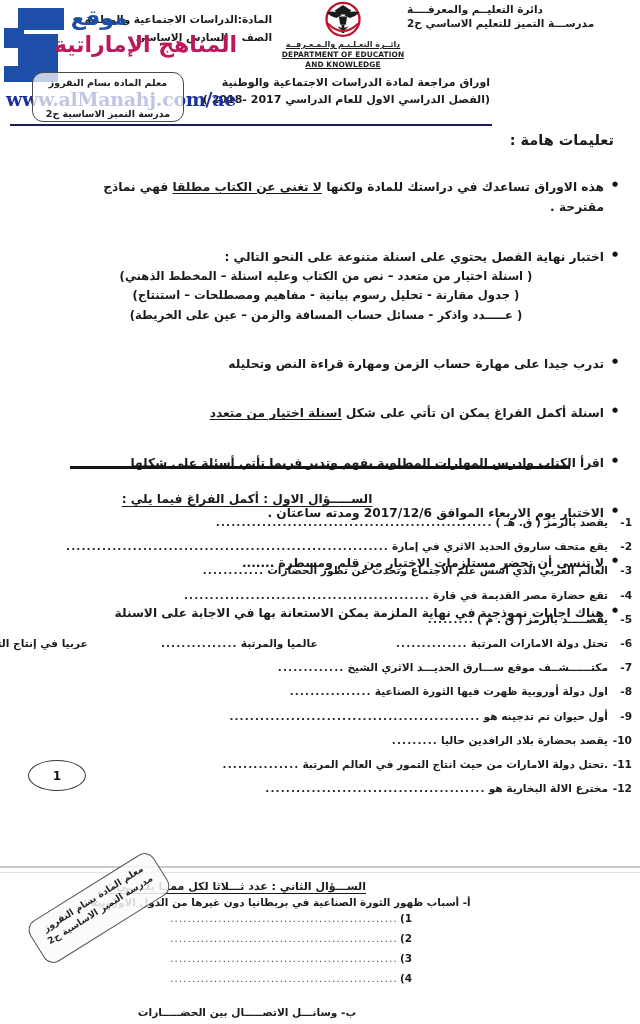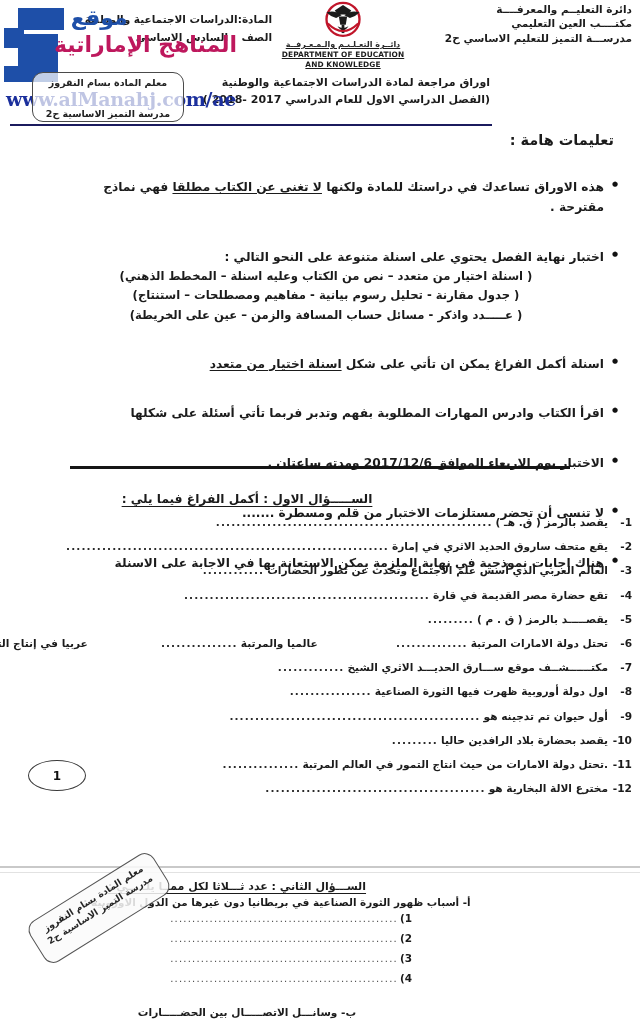--- a/index.html
+++ b/index.html
@@ -36,7 +36,7 @@
     top: 2px;
     right: 8px;
     width: 225px;
-    text-align: right;
+    text-align: left;
     font-size: 10.5px;
     font-weight: bold;
     line-height: 1.38;

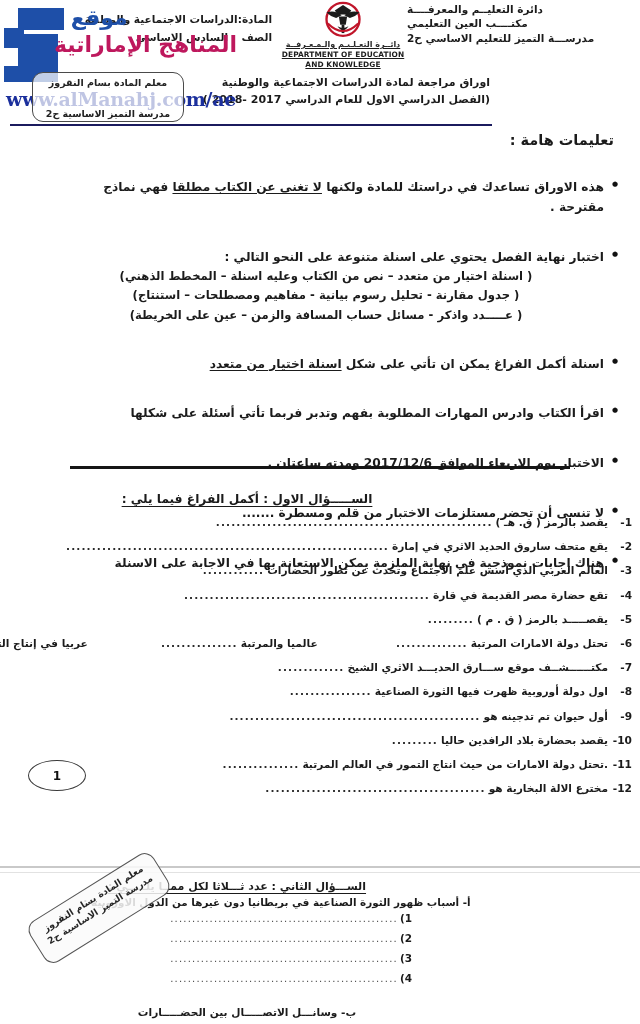--- a/index.html
+++ b/index.html
@@ -390,7 +390,6 @@
 
     <div class="hdr-right">
       <div>دائرة التعليــم والمعرفــــة</div>
-      <div>مكتــــب    العين التعليمي</div>
       <div>مدرســـة التميز للتعليم الاساسي ح2</div>
     </div>
 

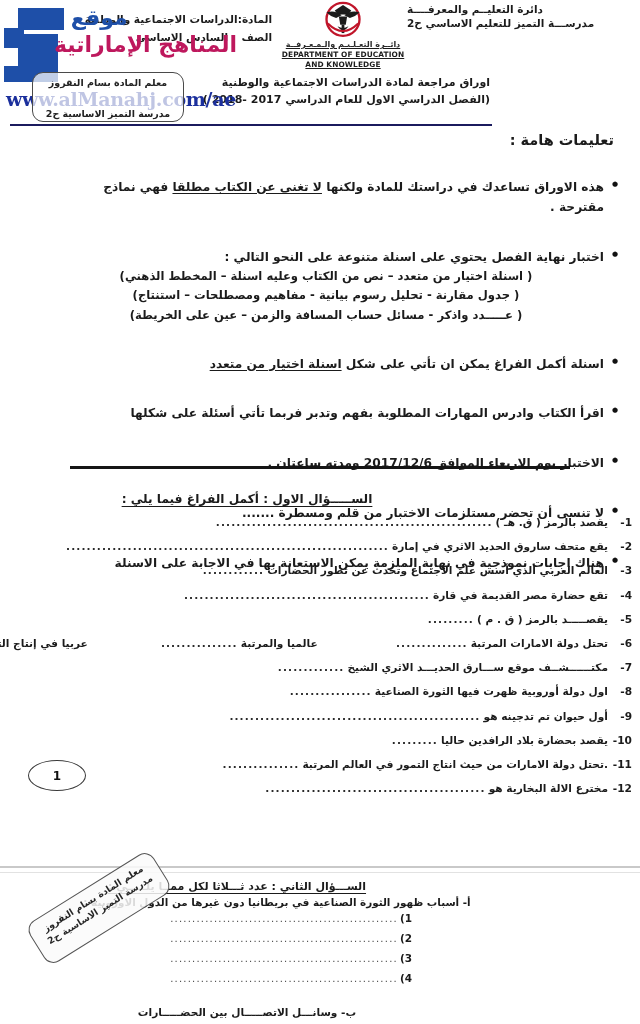--- a/index.html
+++ b/index.html
@@ -458,6 +458,9 @@
         <span class="sub-line">( عـــــدد واذكر   - مسائل حساب المسافة والزمن – عين على الخريطة)</span>
       </li>
 
+      <li>
+        <span>تدرب جيدا على مهارة حساب الزمن ومهارة قراءة النص وتحليله</span>
+      </li>
 
       <li>
         <span>اسنلة أكمل الفراغ يمكن ان تأتي على شكل </span><span class="u">اسنلة اختيار من متعدد</span>

